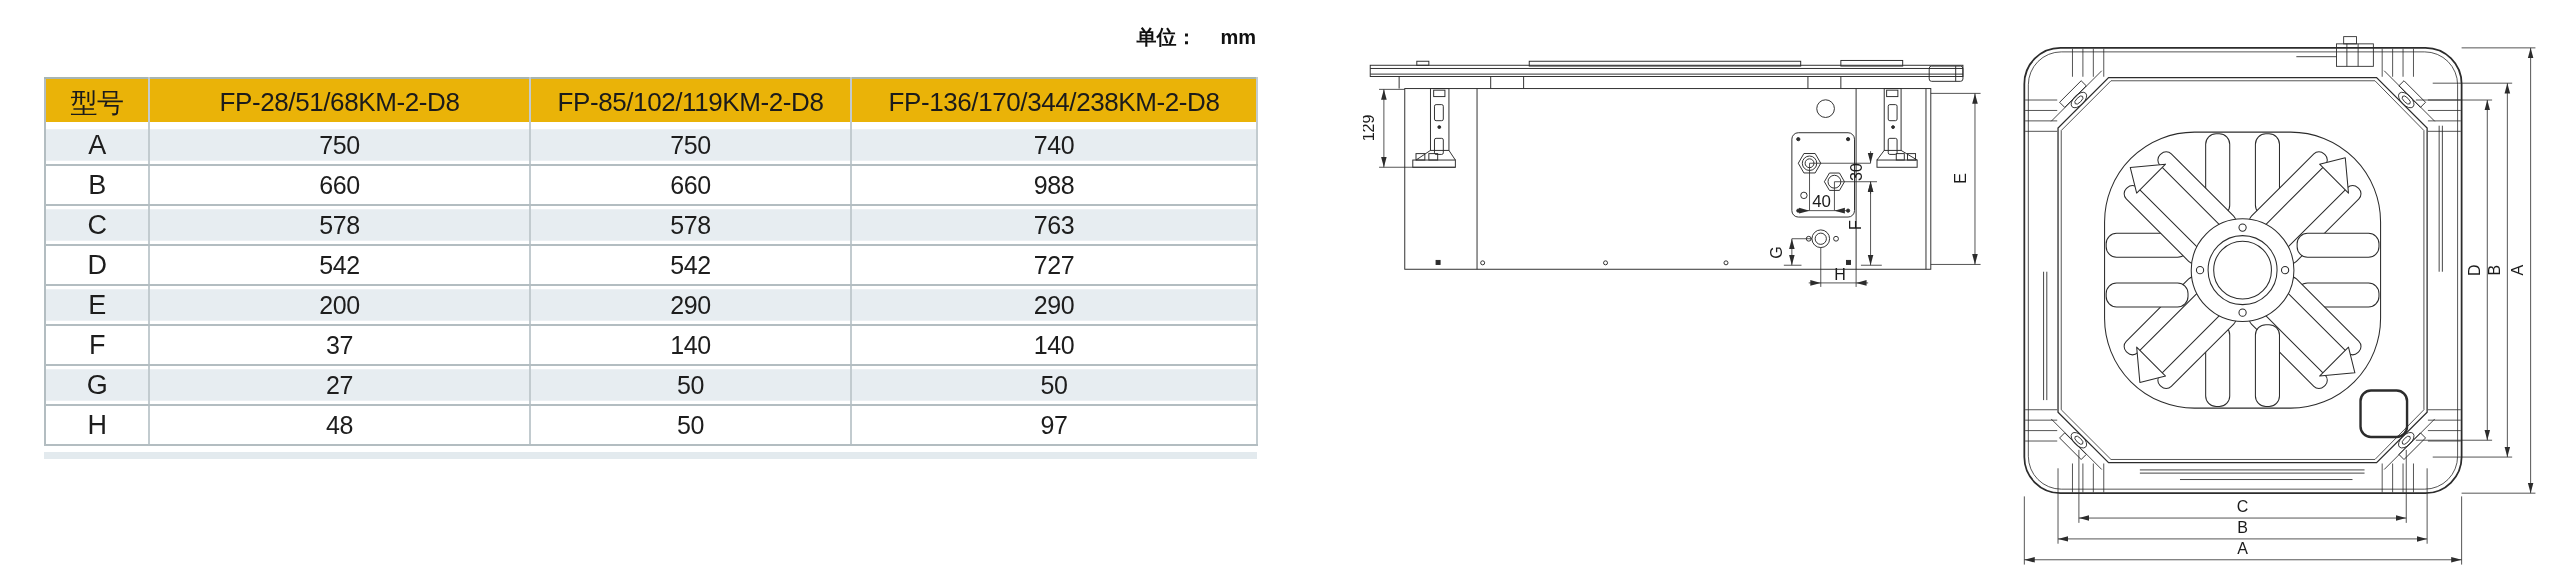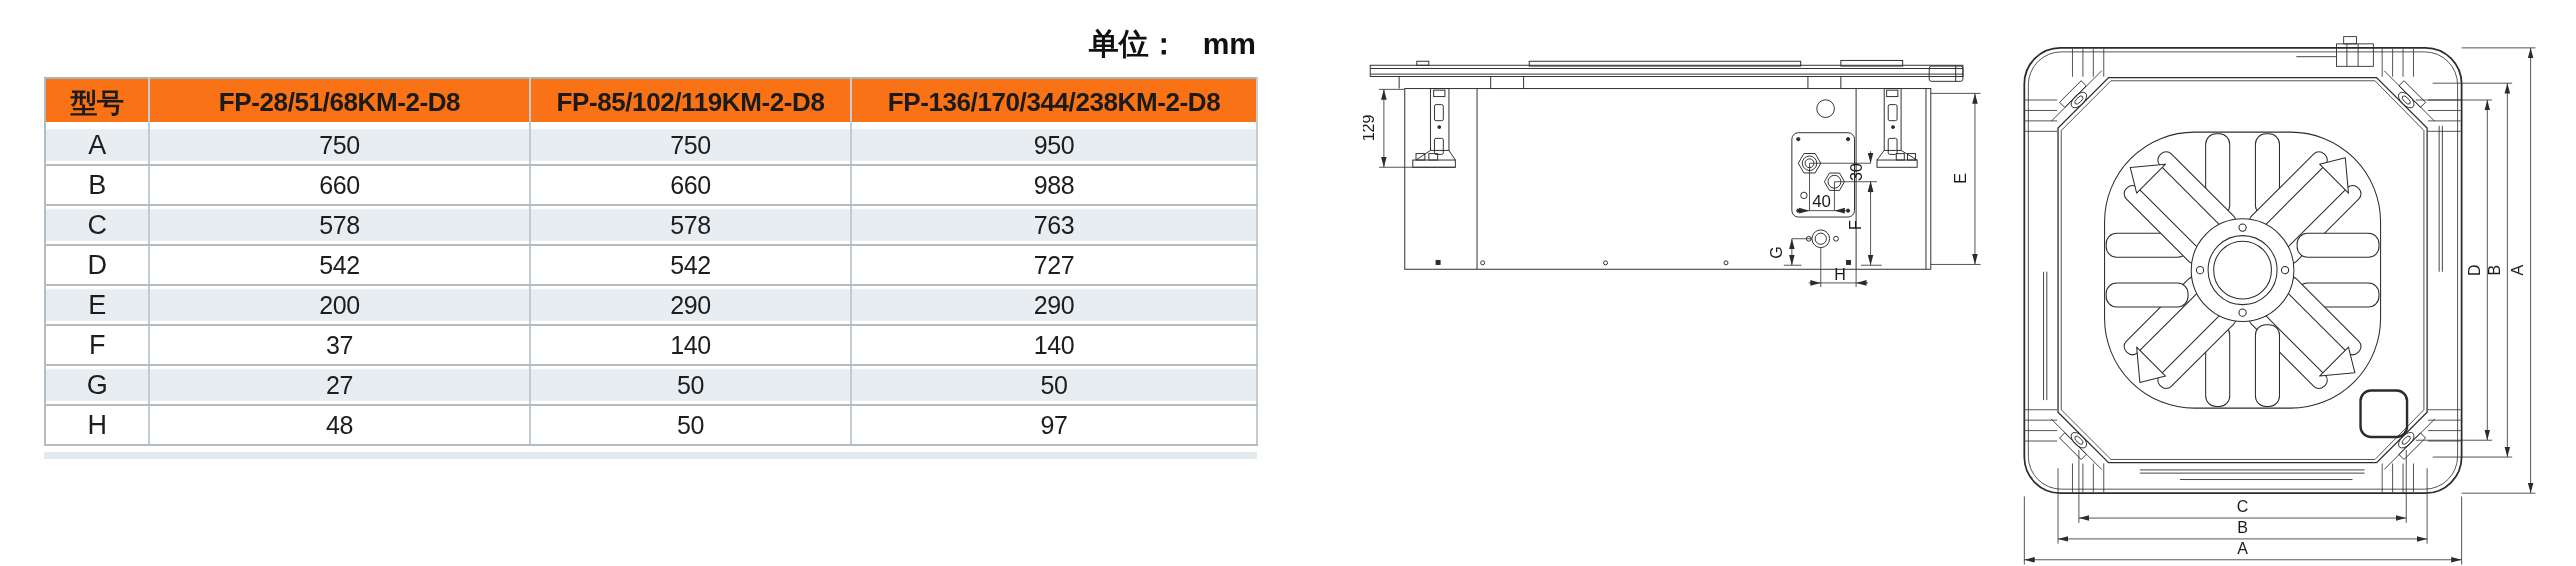--- a/index.html
+++ b/index.html
@@ -8,7 +8,7 @@
 
   
   .unit-label{position:absolute;top:24px;left:883px;width:373px;text-align:right;
-              font-size:30px;font-weight:600;color:#111;white-space:nowrap;}
+              font-size:20px;font-weight:600;color:#111;white-space:nowrap;}
   .unit-label .unit-val{margin-left:24px;font-weight:600;}
 
   

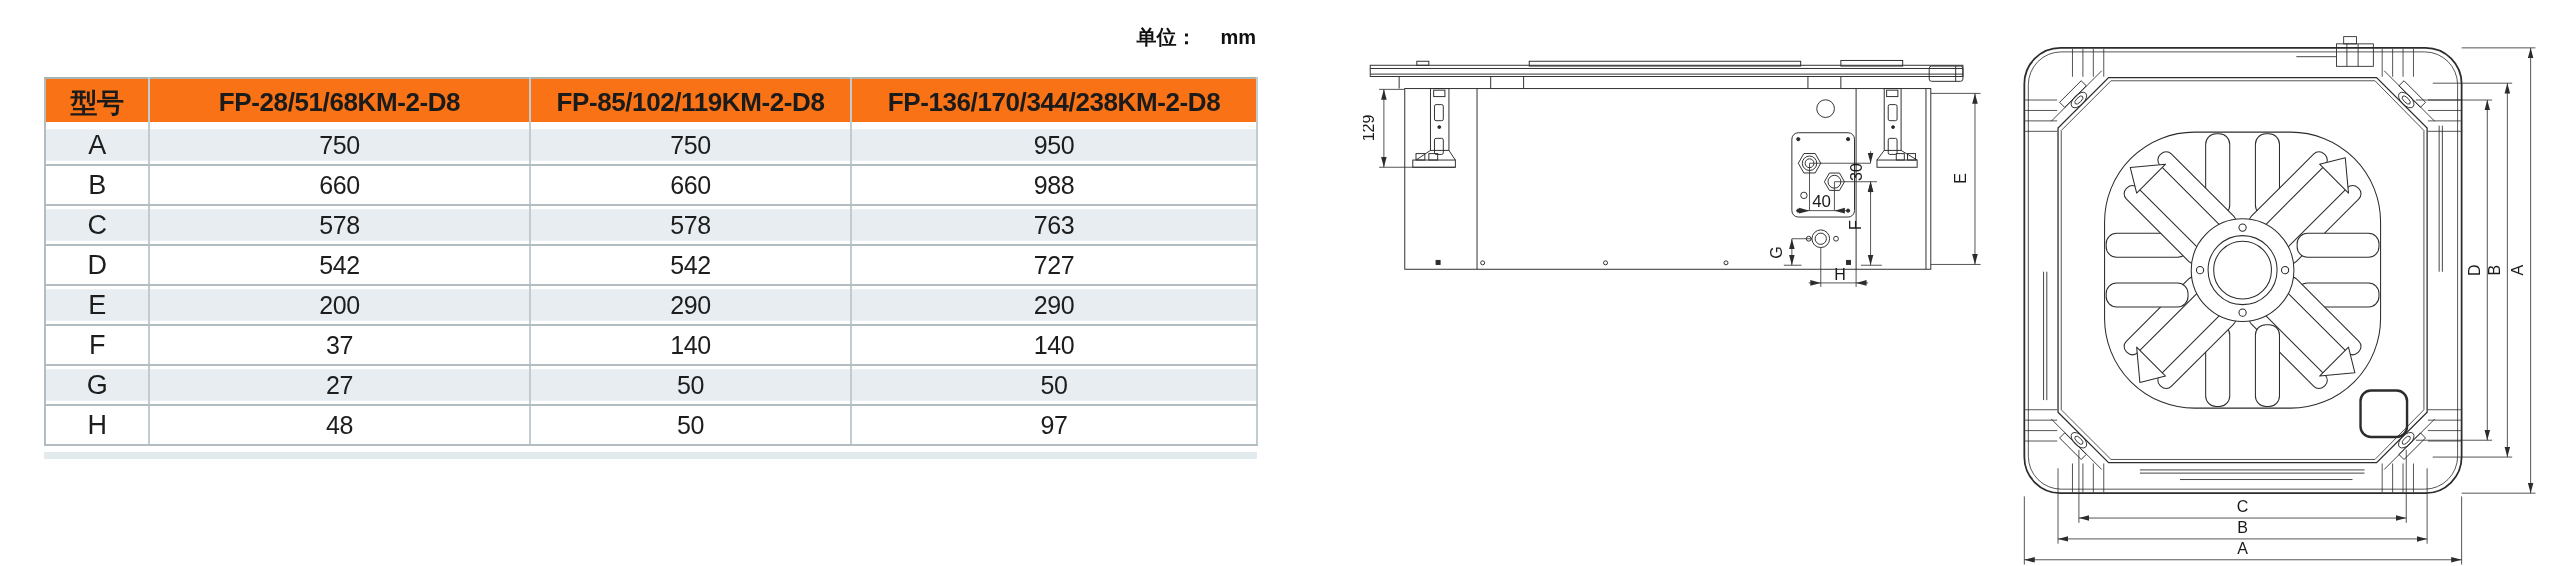--- a/index.html
+++ b/index.html
@@ -16,7 +16,7 @@
              table-layout:fixed;background:#fff;}
   .dim-table th,.dim-table td{padding:0;text-align:center;vertical-align:middle;
              letter-spacing:-0.4px;overflow:hidden;white-space:nowrap;}
-  .dim-table th{height:47px;font-size:26px;font-weight:700;background:#f97316;color:#1b1b1b;
+  .dim-table th{height:47px;font-size:26px;font-weight:400;background:#eab308;color:#1b1b1b;
              border-top:2.4px solid #a7b5b3;border-right:2.4px solid #c2cbcf;
              box-shadow:inset 0 -4px 0 #fff;margin-left:40px;}
   .dim-table th.c0{font-size:27px;border-left:2.4px solid #b3bdc1;}

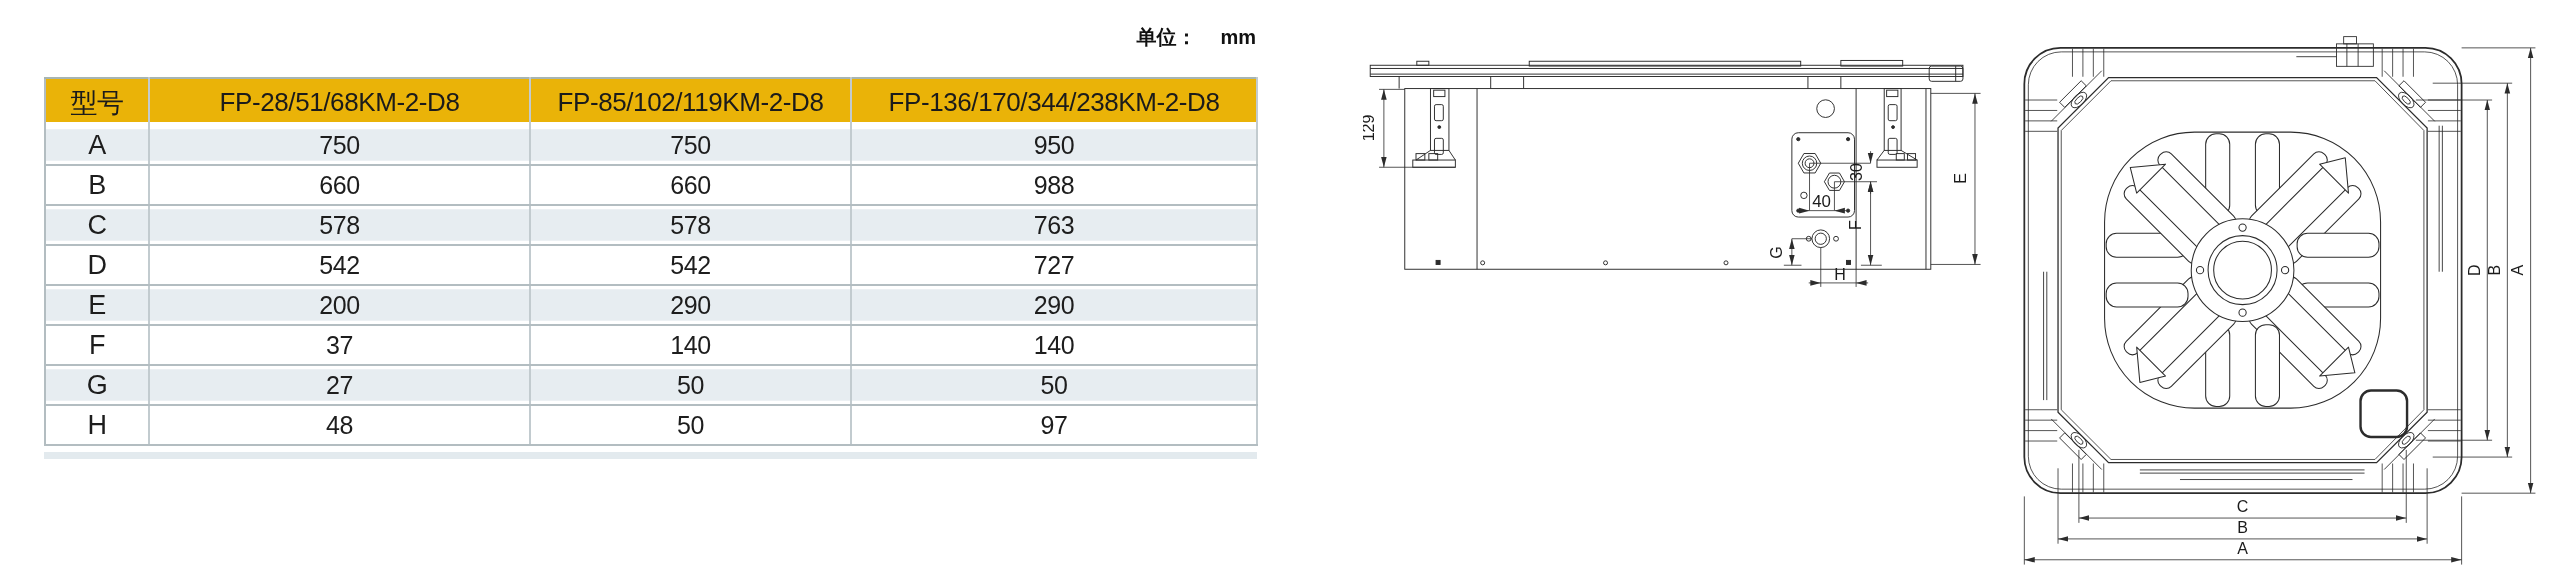--- a/index.html
+++ b/index.html
@@ -62,7 +62,7 @@
         <td class="c0">A</td>
         <td>750</td>
         <td>750</td>
-        <td>950</td>
+        <td>740</td>
       </tr>
       <tr class="plain">
         <td class="c0">B</td>

